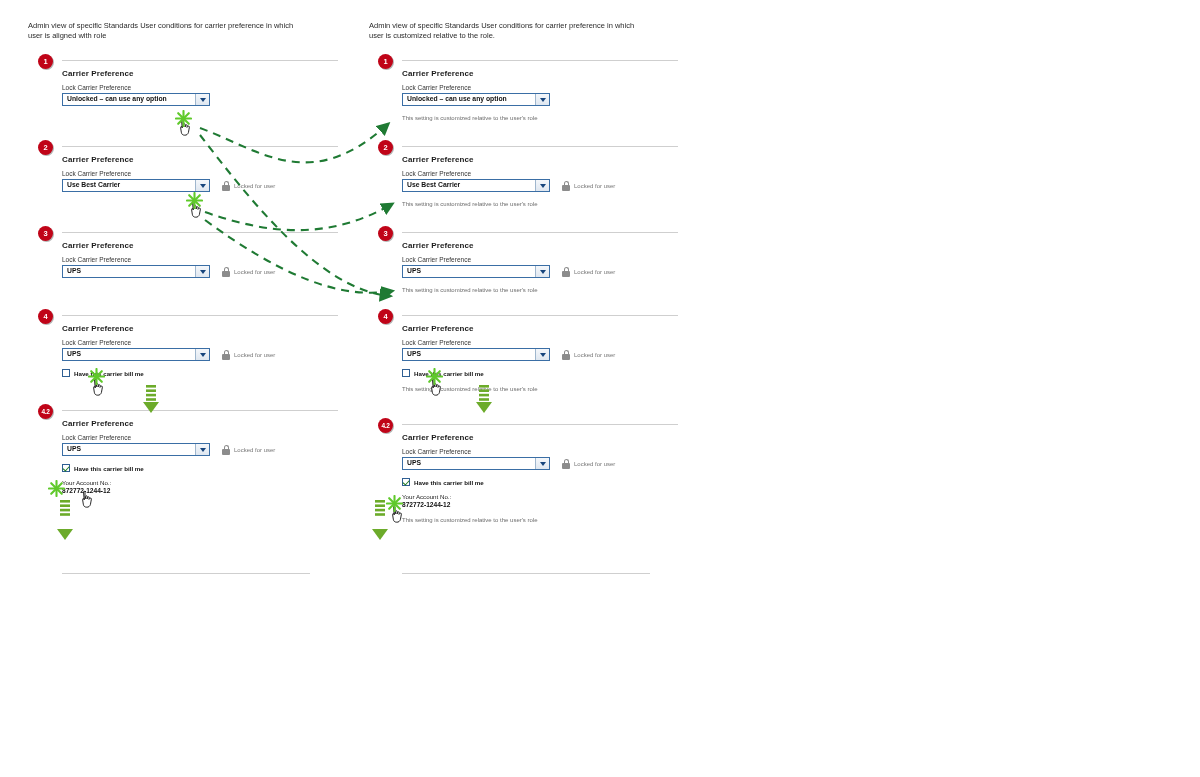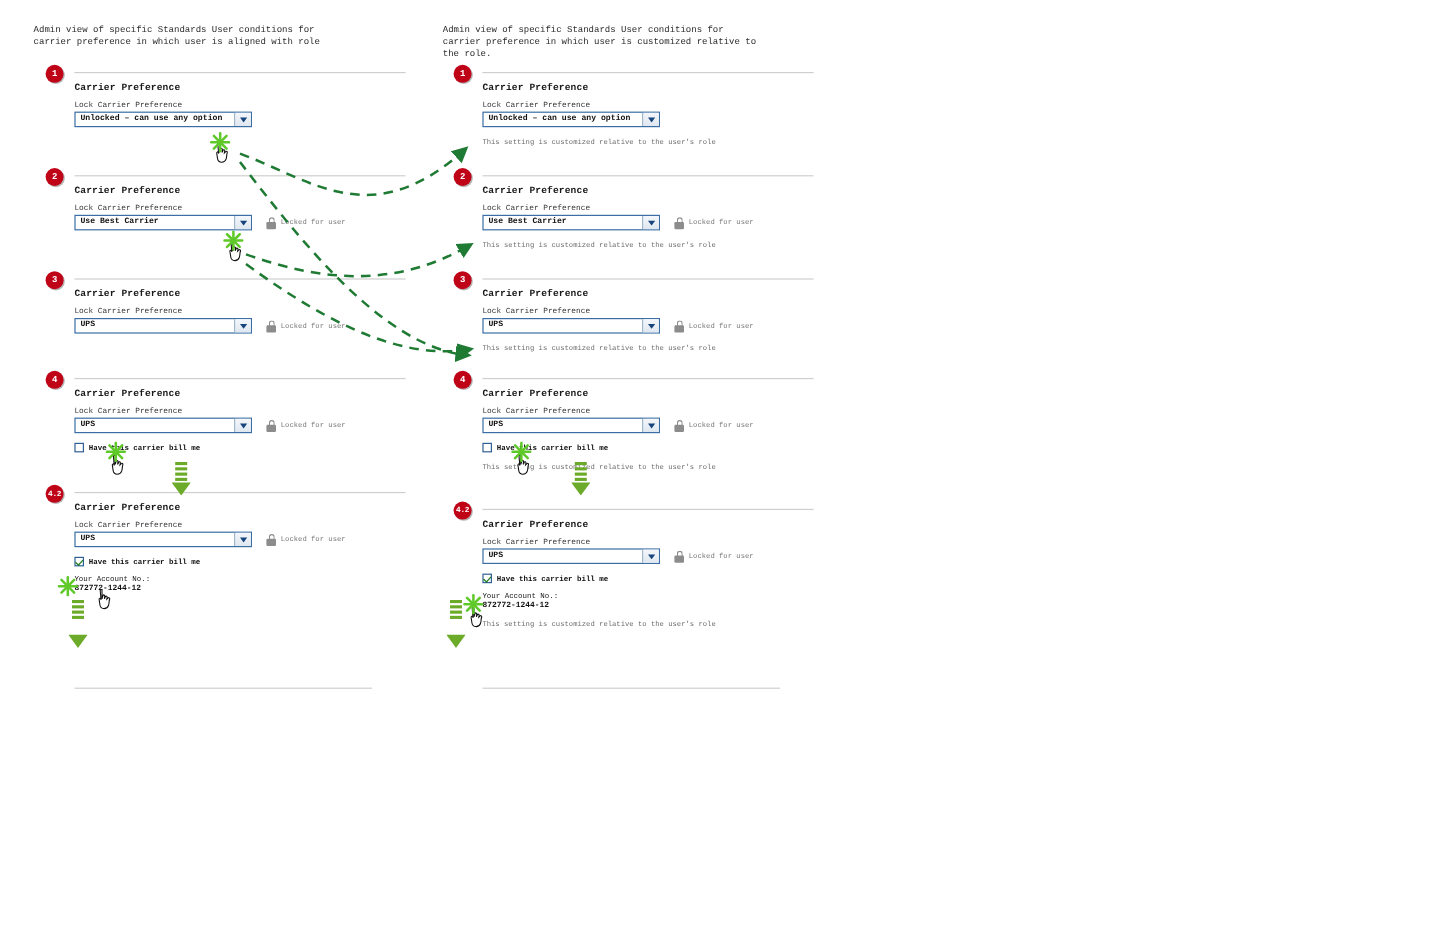--- a/index.html
+++ b/index.html
@@ -8,7 +8,7 @@
     font-family:"Liberation Sans", sans-serif;
     color:#000;overflow:hidden;position:relative;
   }
-  .page{position:relative;width:1116px;height:777px;font-family:Liberation Mono, monospace;}
+  .page{position:relative;width:1116px;height:777px;}
 
   
   .col-caption{

